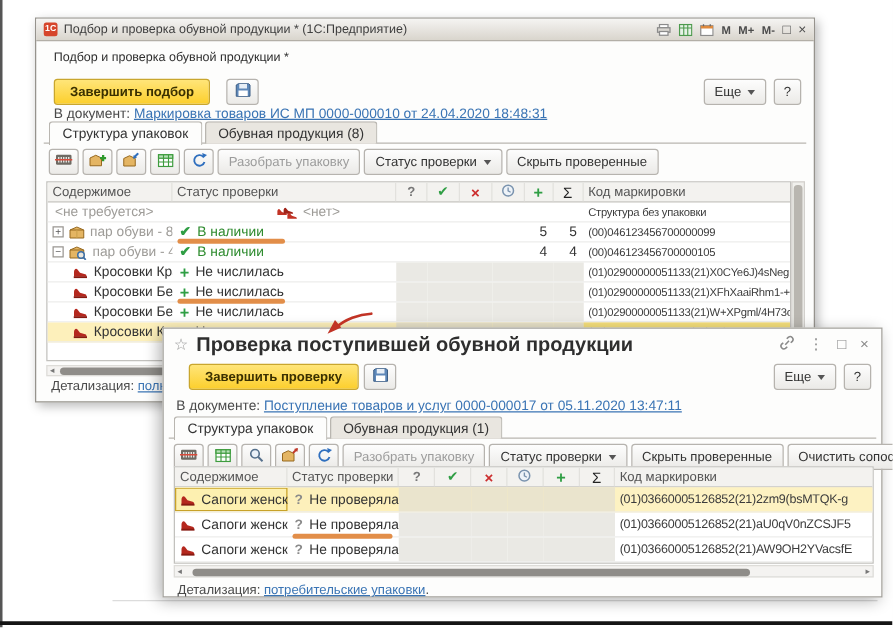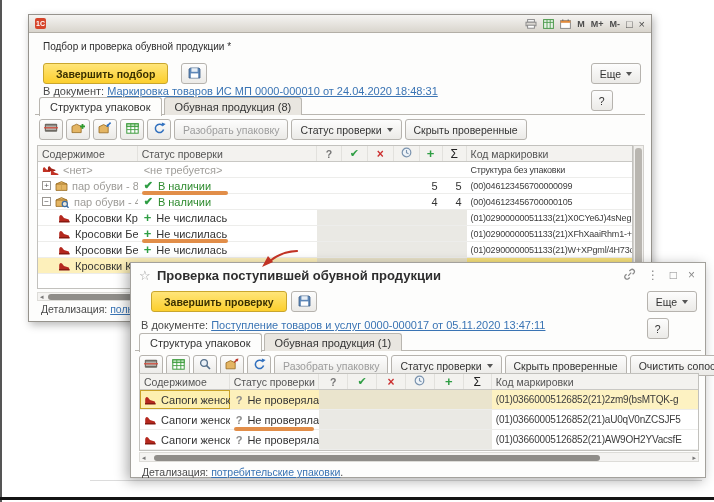--- a/index.html
+++ b/index.html
@@ -99,6 +99,7 @@
 <section class="window back-window">
   <header class="titlebar">
     <span class="app-logo">1С</span>
+    <span class="tb-title">Подбор и проверка обувной продукции * (1С:Предприятие)</span>
     <span class="tb-icons" id="back-tb-icons">
         <span class="tbi">
           <svg width="12" height="10" viewBox="0 0 12 10">

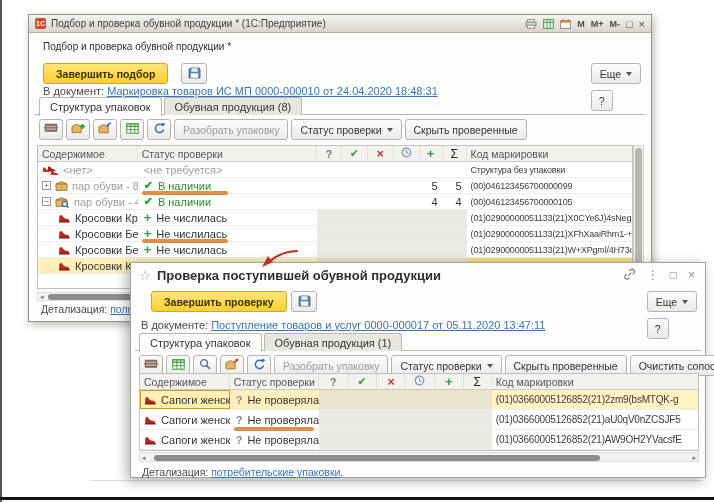--- a/index.html
+++ b/index.html
@@ -35,7 +35,7 @@
   .caret{display:inline-block;width:0;height:0;border-left:3px solid transparent;border-right:3px solid transparent;
          border-top:4px solid #555;margin-left:5px;}
   .abs{position:absolute;}
-  .right-group{position:absolute;display:flex;gap:6px;flex-direction:column;}
+  .right-group{position:absolute;display:flex;gap:6px;}
 
   .doc-line{position:absolute;font-size:11px;color:#4a4a4a;white-space:nowrap;}
   a.lnk{color:#3a74b4;text-decoration:underline;cursor:pointer;}

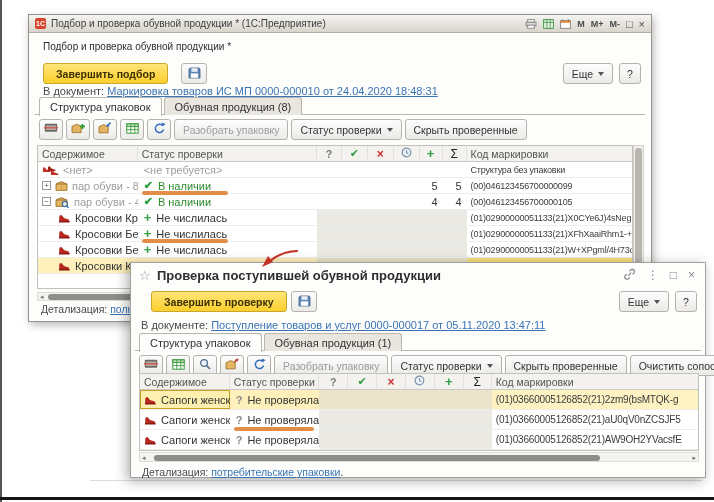--- a/index.html
+++ b/index.html
@@ -228,6 +228,9 @@
         <div class="gh-cell" style="width: 166px; border-right: none;">Код маркировки</div>
       </div>
       <div class="grid-row" style="height: 16px;">
+        <div class="cell" style="width: 180px; padding-left: 6px;">
+          <span class="muted">&lt;не требуется&gt;</span>
+        </div>
         <div class="cell" style="width: 100px; padding-left: 4px;">
           <span class="ico">
             <svg width="17" height="12" viewBox="0 0 17 12">
@@ -243,9 +246,6 @@
             </svg>
           </span>
           <span class="muted">&lt;нет&gt;</span>
-        </div>
-        <div class="cell" style="width: 180px; padding-left: 6px;">
-          <span class="muted">&lt;не требуется&gt;</span>
         </div>
         <div class="cell" style="width: 25px;"></div>
         <div class="cell" style="width: 26px;"></div>

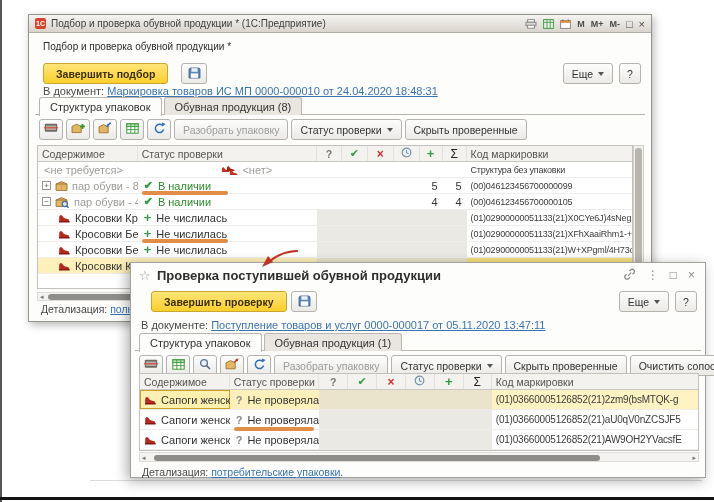--- a/index.html
+++ b/index.html
@@ -83,7 +83,7 @@
 
   .footer-line{position:absolute;font-size:10.5px;color:#4a4a4a;white-space:nowrap;}
 
-  .wtitle{position:absolute;font-size:13px;font-weight:bold;color:#2e2e2e;white-space:nowrap;}
+  .wtitle{position:absolute;font-size:16px;font-weight:bold;color:#2e2e2e;white-space:nowrap;}
   .star{position:absolute;font-size:13px;color:#9a9a9a;}
   .ft-icons{position:absolute;display:flex;align-items:center;gap:11px;color:#8a8a8a;}
   .ft-icons .g{font-size:12px;line-height:12px;}

